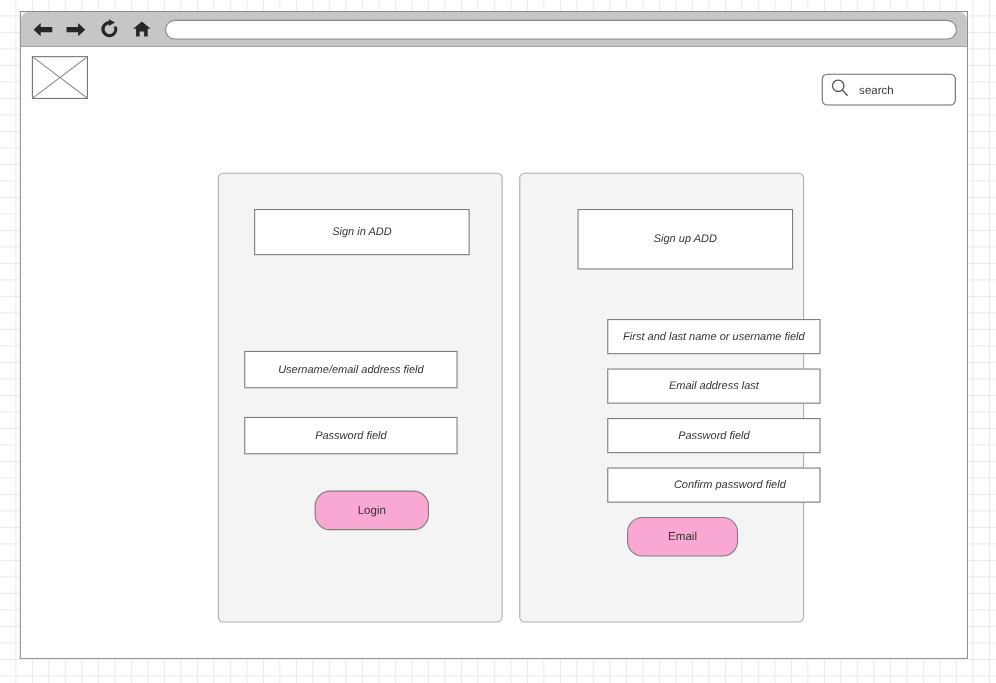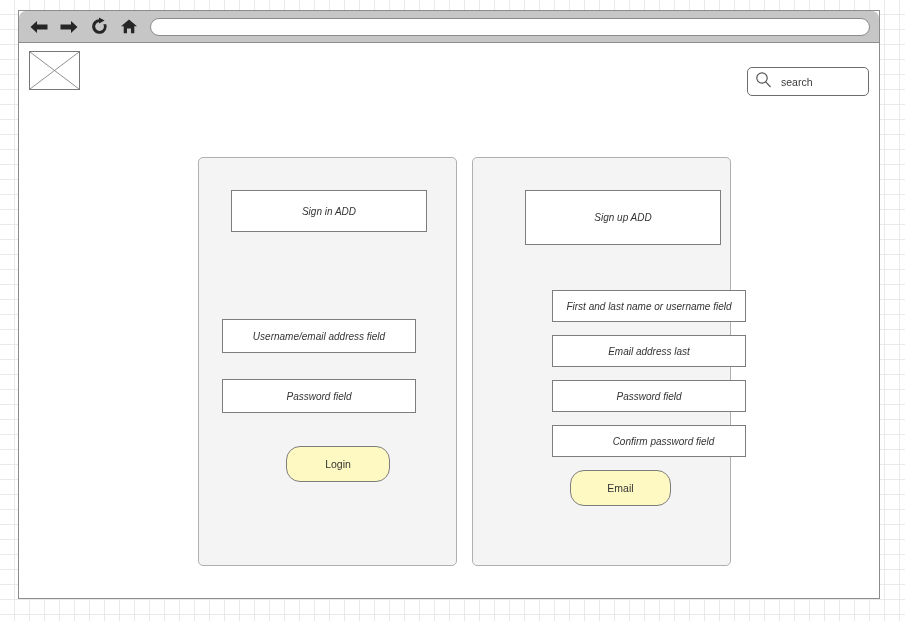--- a/index.html
+++ b/index.html
@@ -184,7 +184,7 @@
 
   .action-button {
     position: absolute;
-    background: #fef9c3;
+    background: #f9a8d4;
     border: 1px solid #7d7d7d;
     border-radius: 14px;
     box-sizing: border-box;

